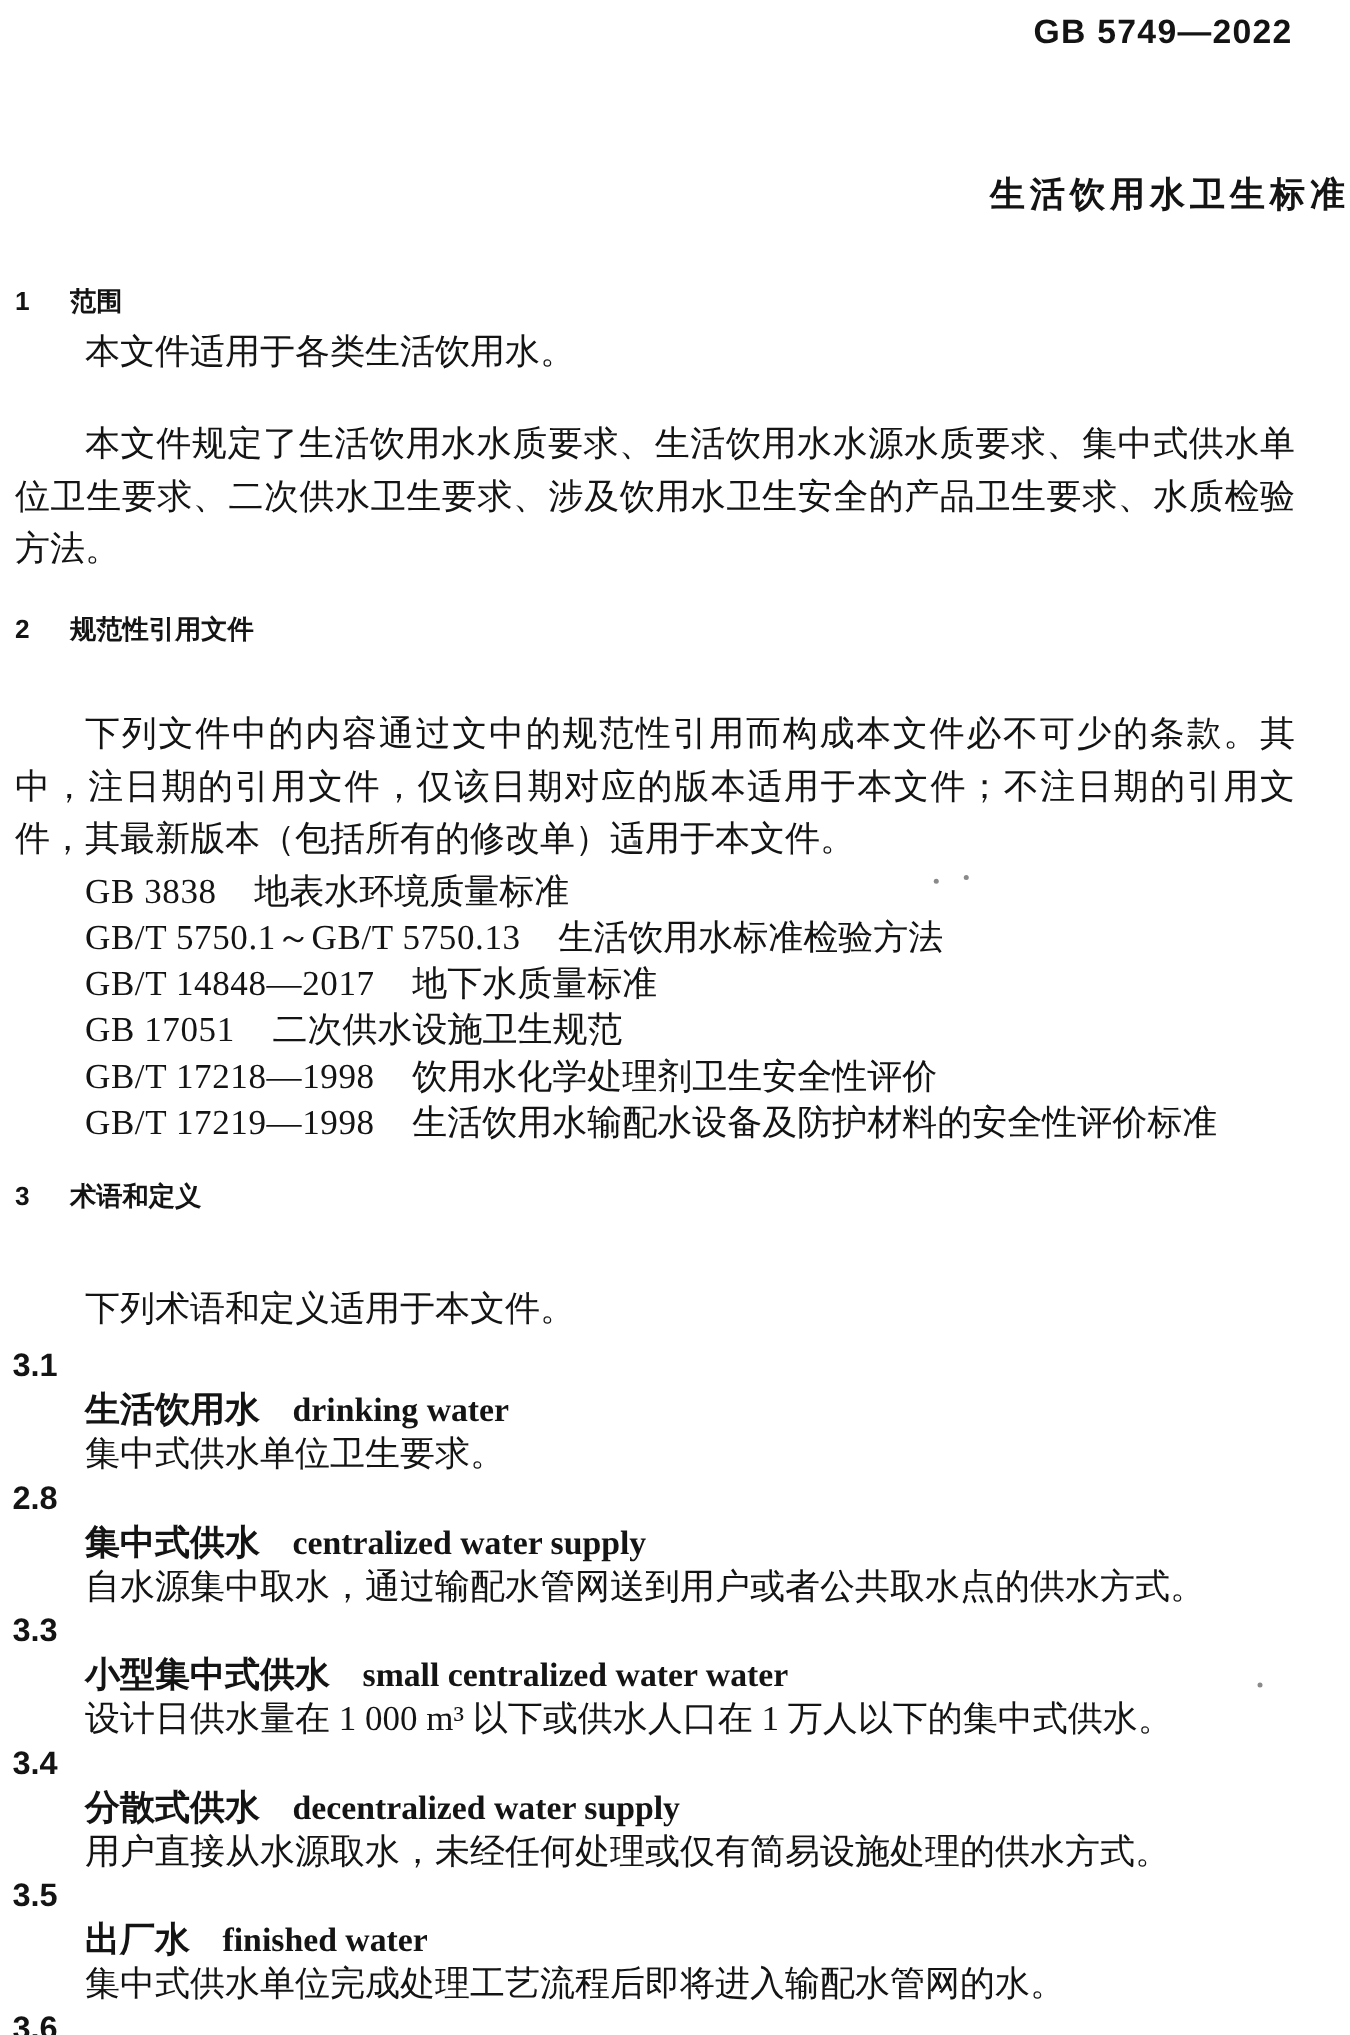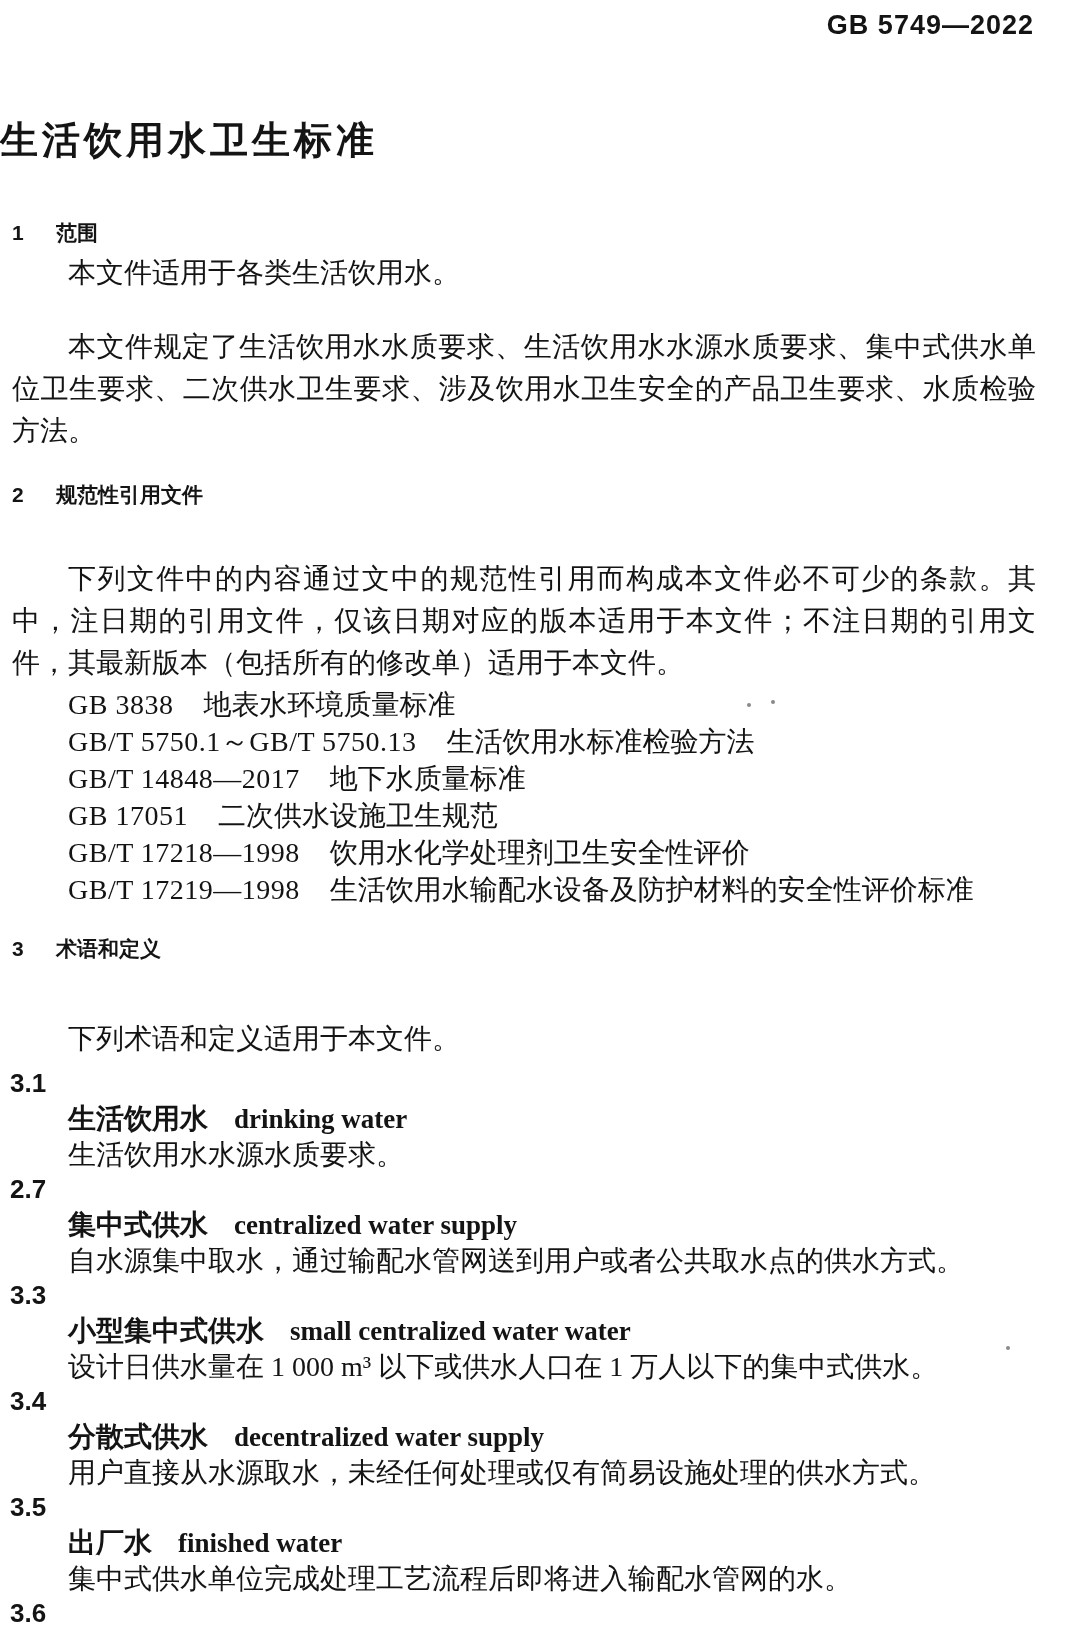--- a/index.html
+++ b/index.html
@@ -29,11 +29,11 @@
   }
   
   .doc-title {
-    margin-top: 74px;
-    text-align: left;
-    font-family: "Liberation Sans", "DejaVu Sans", sans-serif;
-    font-weight: bold;
-    font-size: 38px;
+    margin-top: 96px;
+    text-align: right;
+    font-family: "Liberation Sans", "DejaVu Sans", sans-serif;
+    font-weight: bold;
+    font-size: 28px;
     letter-spacing: 4px;
   }
   

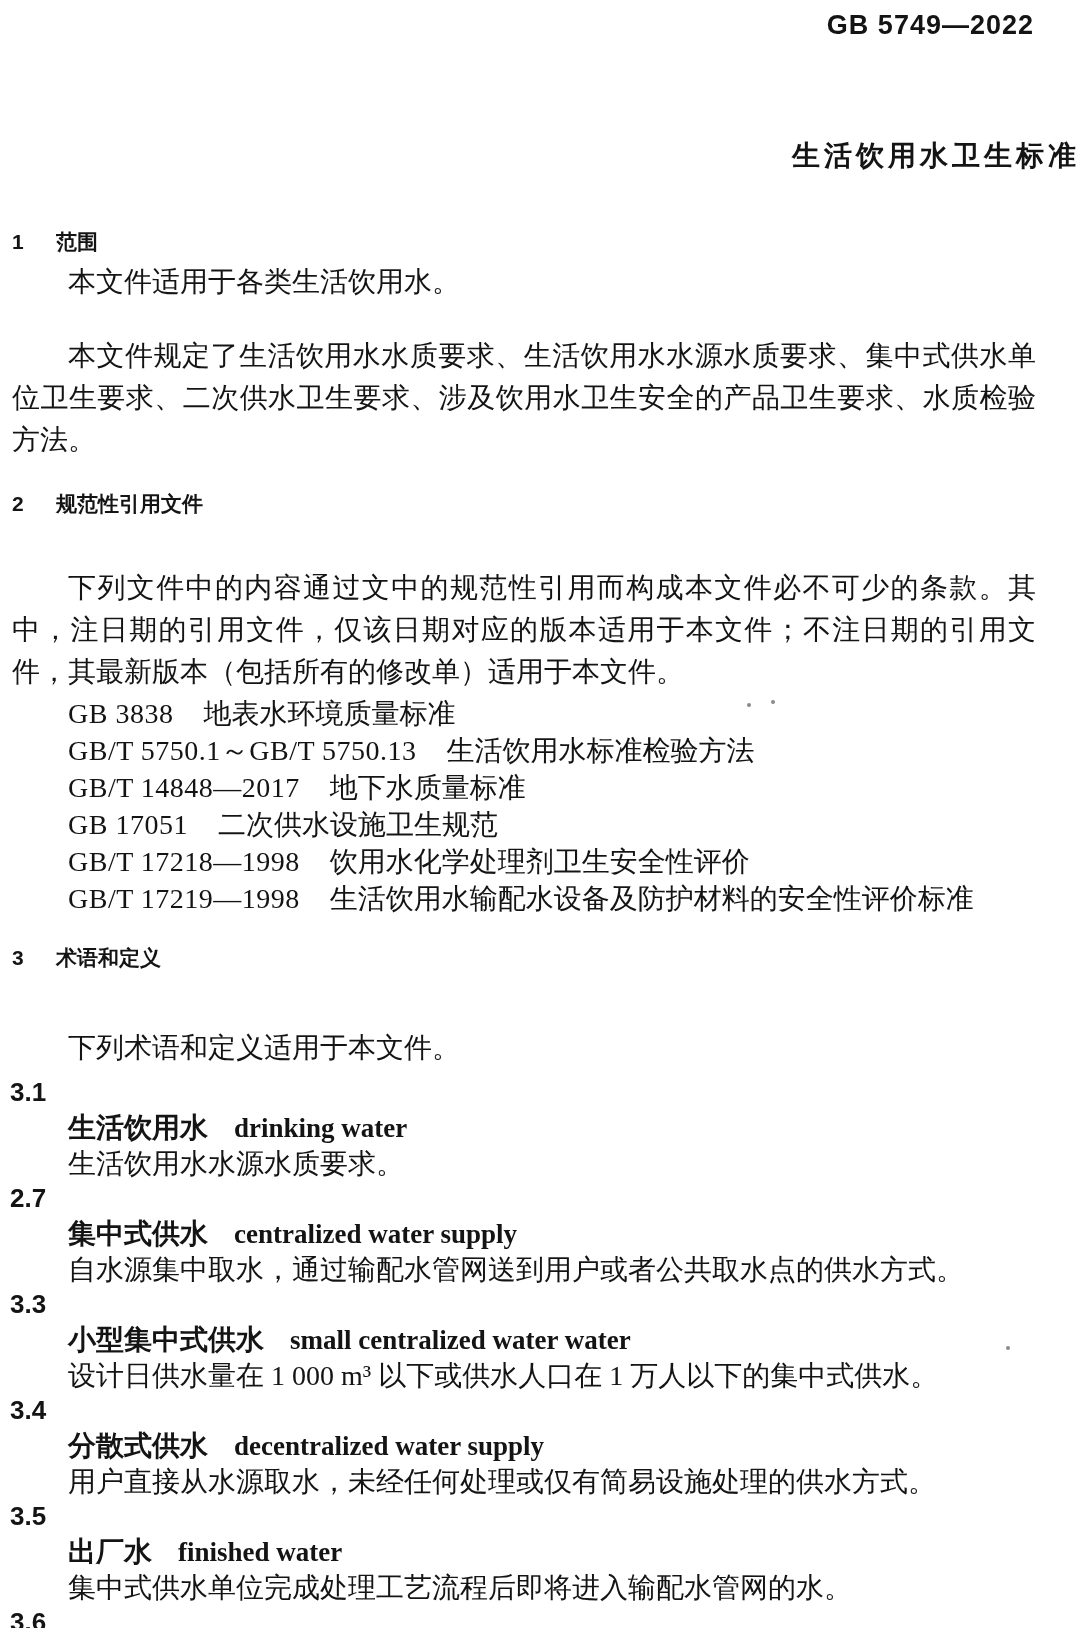--- a/index.html
+++ b/index.html
@@ -164,7 +164,7 @@
       <div class="term-name">
         <span class="term-zh">生活饮用水</span><span class="term-en">drinking water</span>
       </div>
-      <div class="term-def">生活饮用水水源水质要求。</div>
+      <div class="term-def">集中式供水单位卫生要求。</div>
     </div>
 
     <div class="term">

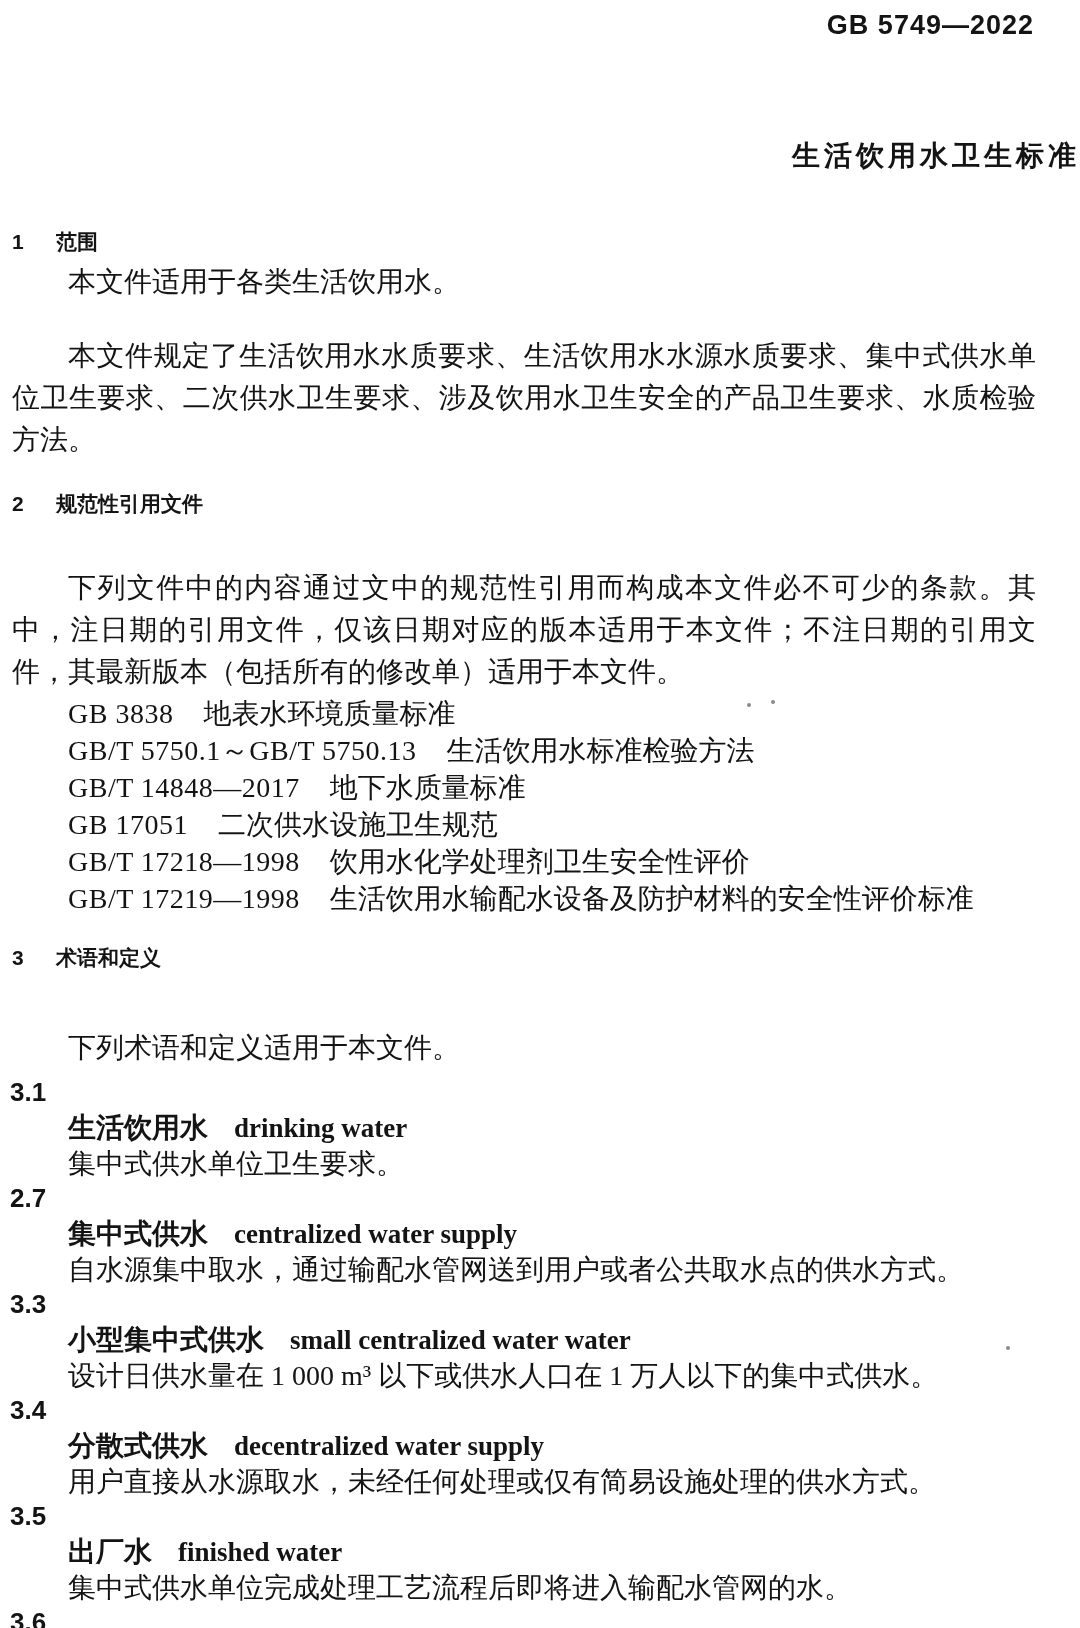--- a/index.html
+++ b/index.html
@@ -168,7 +168,7 @@
     </div>
 
     <div class="term">
-      <div class="term-id">2.7</div>
+      <div class="term-id">2.8</div>
       <div class="term-name">
         <span class="term-zh">集中式供水</span><span class="term-en">centralized water supply</span>
       </div>

